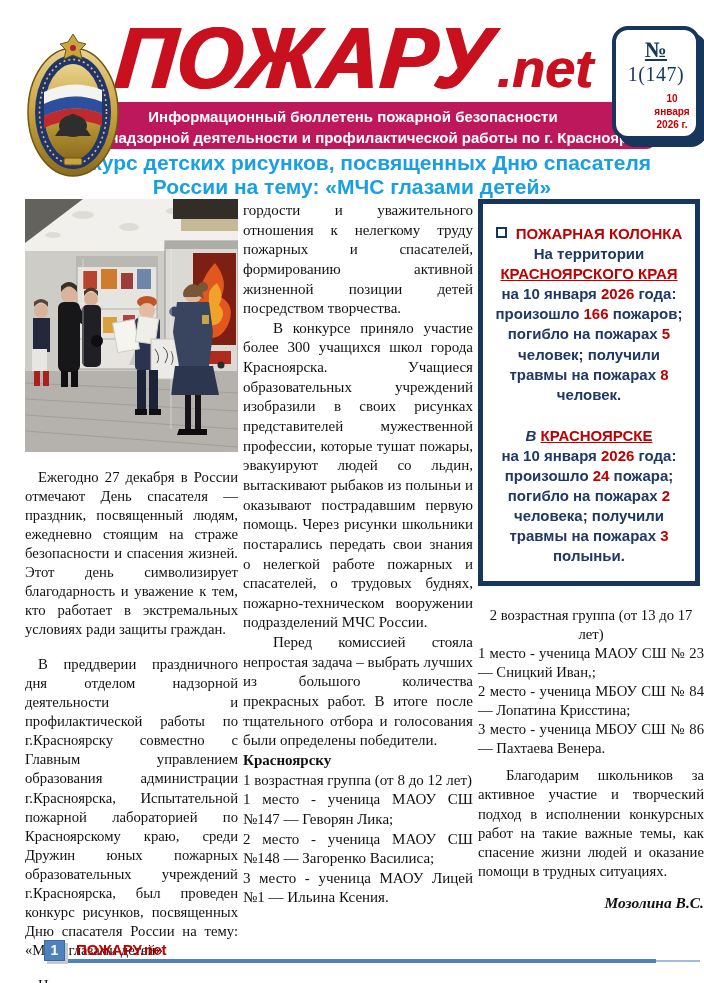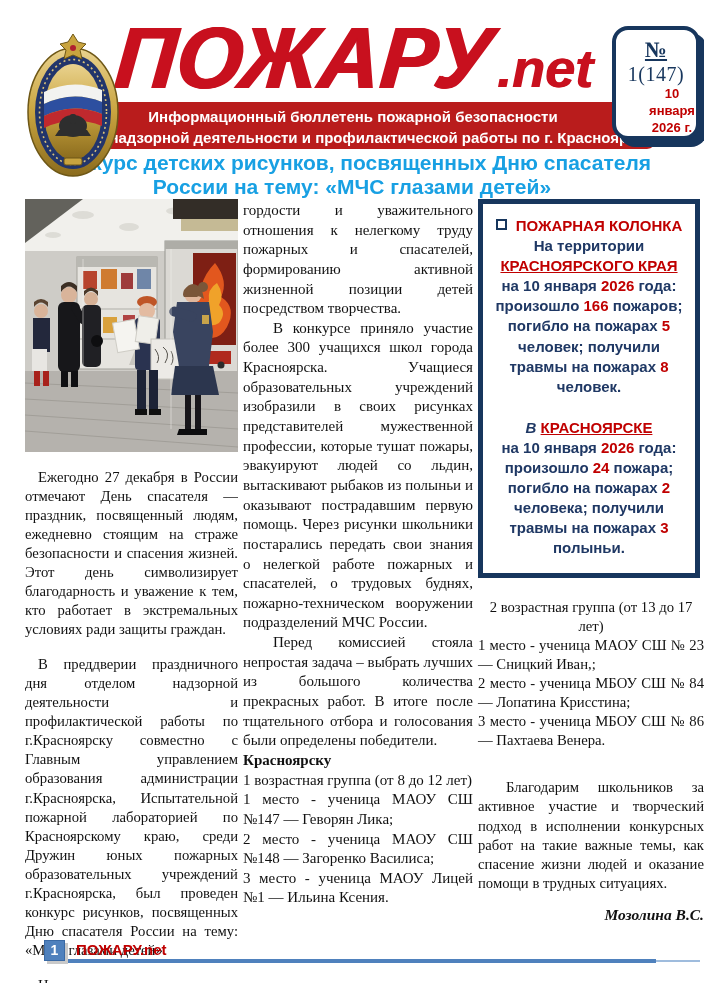--- a/index.html
+++ b/index.html
@@ -36,8 +36,8 @@
   .issue-no { margin-top: 7px; font-size: 22px; font-weight: bold; color: #17365d; text-decoration: underline; }
   .issue-num { font-size: 20px; color: #17365d; letter-spacing: 0.5px; }
   .issue-date {
-    font-family: "Liberation Sans", sans-serif;
-    font-size: 13px; font-weight: bold; color: #c00000; line-height: 1.3; padding-left: 32px;
+    margin-top: 6px; font-family: "Liberation Sans", sans-serif;
+    font-size: 10px; font-weight: bold; color: #c00000; line-height: 1.3; padding-left: 32px;
   }
 
   

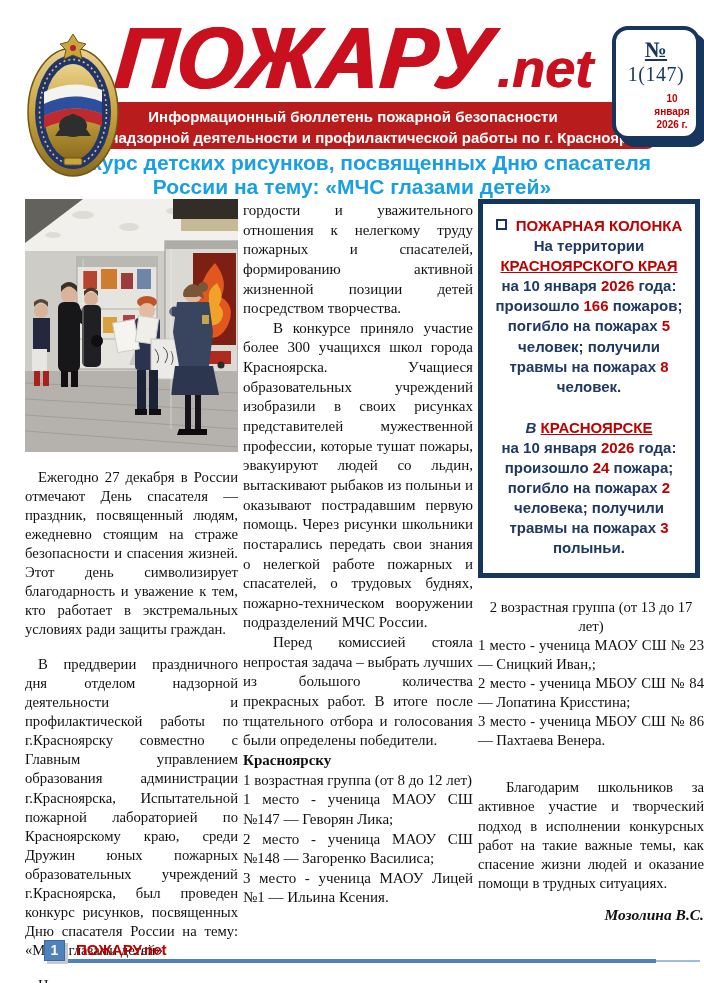--- a/index.html
+++ b/index.html
@@ -12,7 +12,7 @@
   
   .band {
     position: absolute; left: 50px; top: 102px; width: 606px; height: 47px;
-    background: #b91c1c; border-radius: 9px; color: #fff; z-index: 1;
+    background: #be185d; border-radius: 9px; color: #fff; z-index: 1;
     font-family: "Liberation Sans", sans-serif; font-weight: bold;
     font-size: 15px; line-height: 1.42; text-align: center; padding-top: 4px;
   }

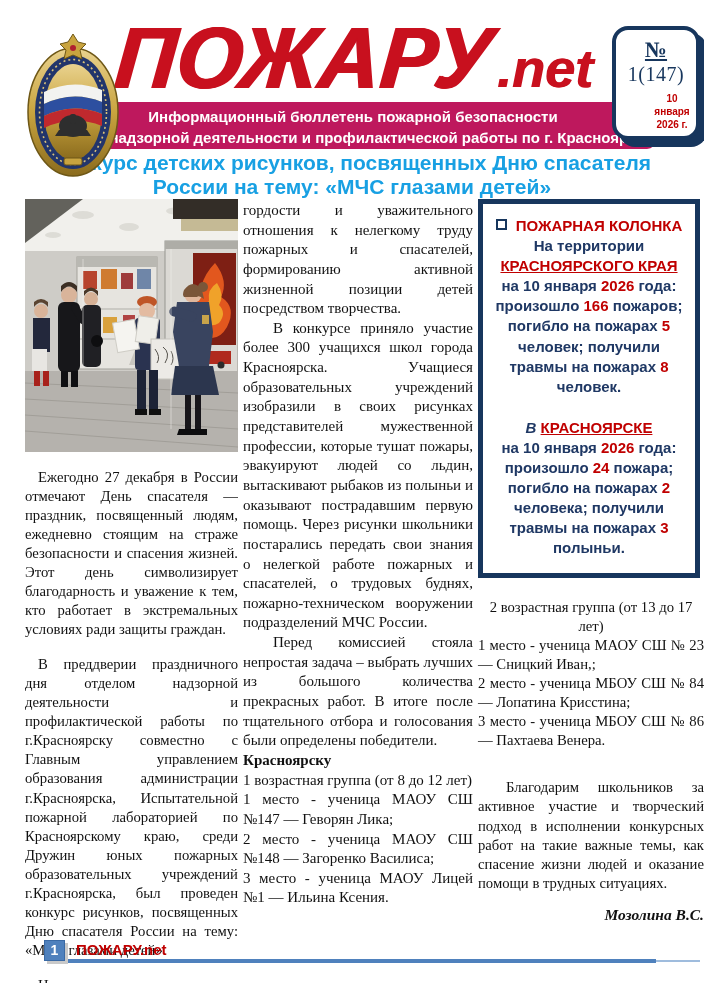--- a/index.html
+++ b/index.html
@@ -65,7 +65,7 @@
   
   .fire-box {
     width: 222px; min-height: 347px; border: 5px solid #17365d; background: #fff;
-    padding: 12px 8px 14px; text-align: center;
+    padding: 20px 8px 14px; text-align: center;
     font-family: "Liberation Sans", sans-serif; font-weight: bold;
     font-size: 15px; line-height: 1.34; color: #1f3864;
   }

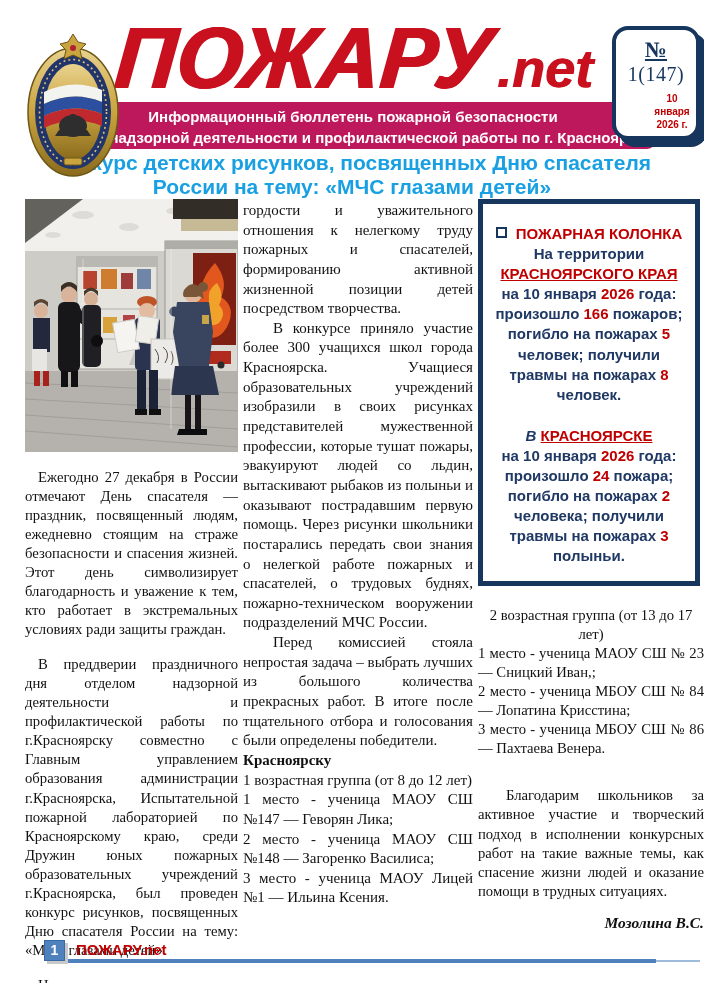--- a/index.html
+++ b/index.html
@@ -81,7 +81,7 @@
   .right-text { margin-top: 20px; font-size: 14.7px; }
   .right-text p { line-height: 1.3; }
   .right-text .group-h { margin-top: 0; text-align: center; }
-  .thanks { text-align: justify; text-indent: 28px; margin-top: 28px; }
+  .thanks { text-align: justify; text-indent: 28px; margin-top: 8px; }
   .sig { text-align: right; font-weight: bold; font-style: italic; font-size: 15.5px; margin-top: 18px; line-height: 1.35; }
   .sig-name { text-align: right; font-weight: bold; font-style: italic; font-size: 15.5px; margin-top: 12px; }
 

